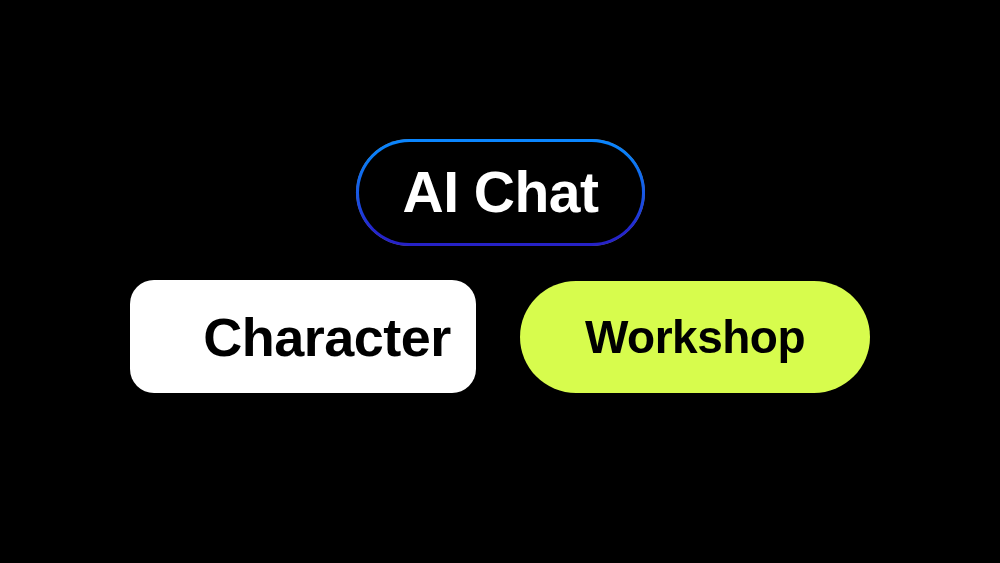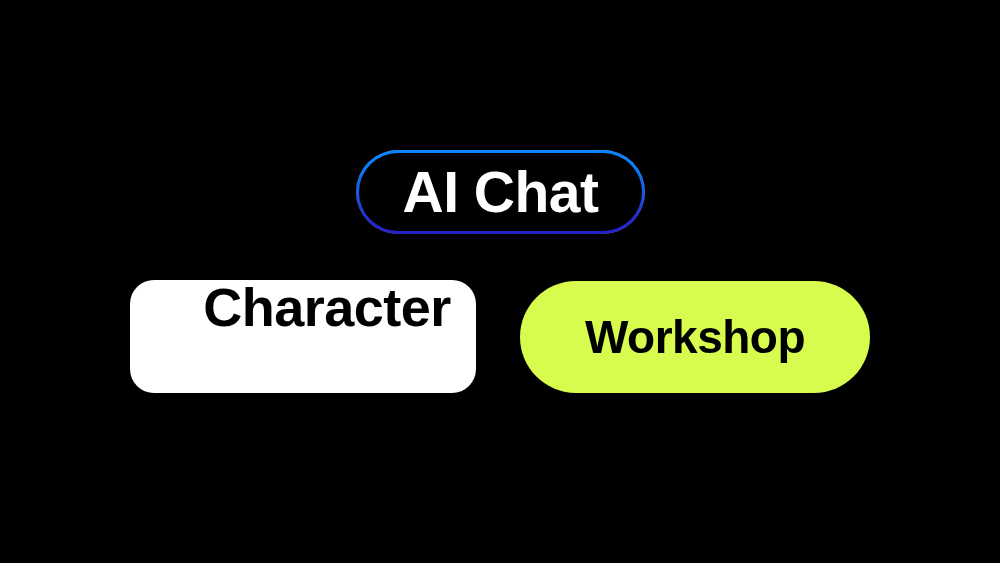--- a/index.html
+++ b/index.html
@@ -27,9 +27,9 @@
   .chip-ai {
     position: absolute;
     left: 356px;
-    top: 150px;
+    top: 139px;
     width: 289px;
-    height: 84px;
+    height: 107px;
     border-radius: 60px;
     background: #737373;
     box-sizing: border-box;

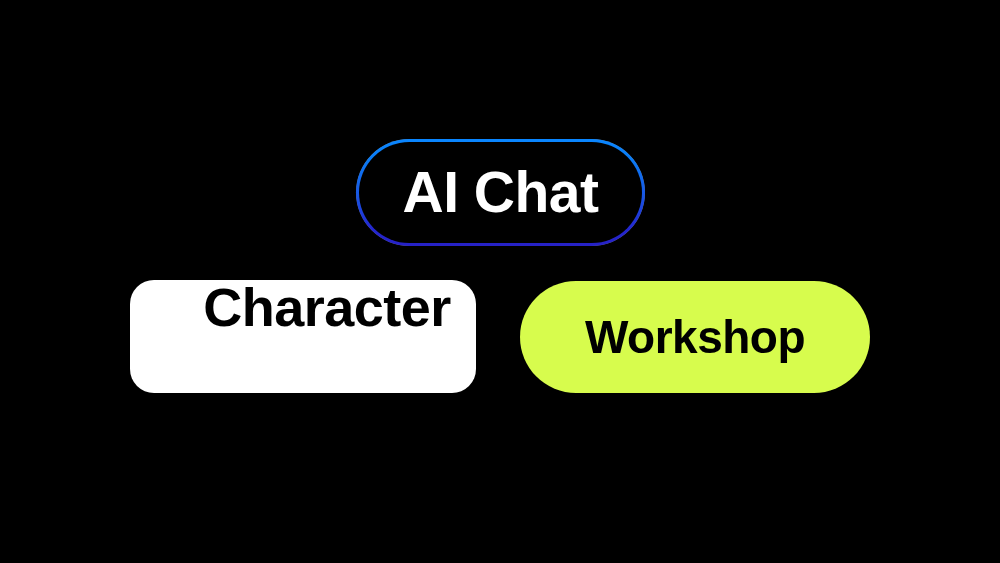--- a/index.html
+++ b/index.html
@@ -80,7 +80,7 @@
     border-radius: 24px;
     background: #ffffff;
     display: flex;
-    align-items: flex-start;
+    align-items: center;
     justify-content: center;
     box-sizing: border-box;
     padding-left: 48px;

